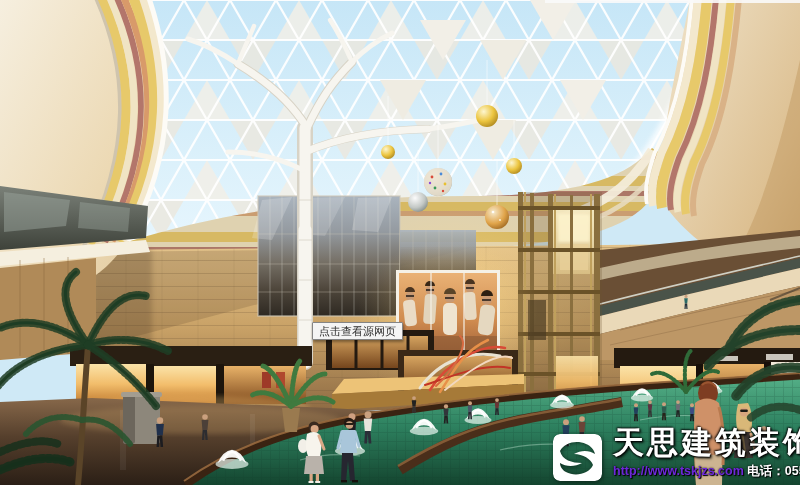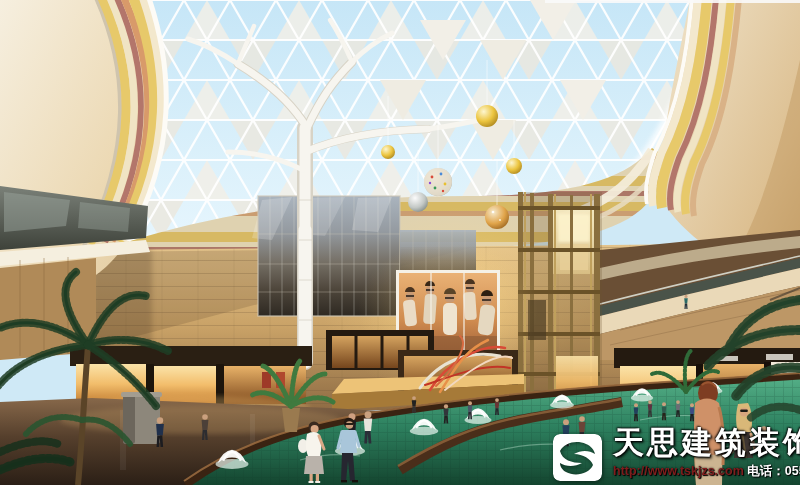--- a/index.html
+++ b/index.html
@@ -632,6 +632,7 @@
 <rect x="545" y="0" width="255" height="3" fill="#fafafa" opacity=".9"></rect>
 </svg>
 
+<div class="tooltip">点击查看源网页</div>
 
 <div class="watermark">
   <svg class="wm-logo" viewBox="0 0 49 47">

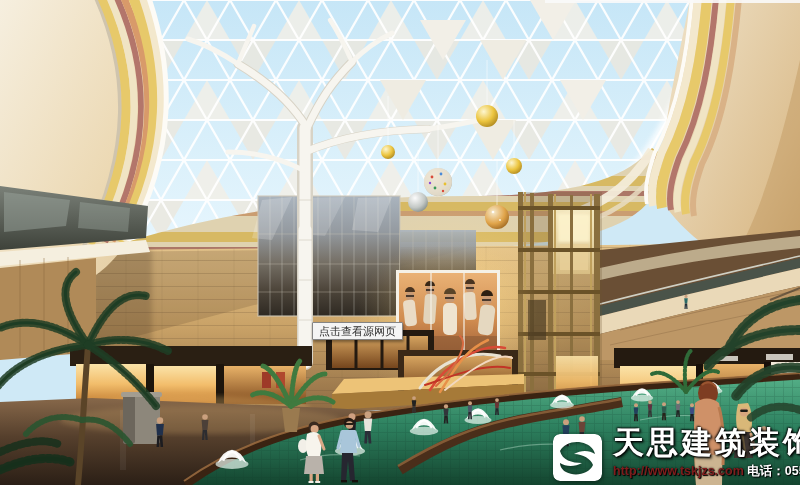--- a/index.html
+++ b/index.html
@@ -21,7 +21,7 @@
     margin-top:3px;font-size:12.5px;font-weight:bold;color:#fff;white-space:nowrap;
     text-shadow:0 0 2px #000,1px 1px 1px #000;
   }
-  .wm-contact .url{color:#7f1d1d;}
+  .wm-contact .url{color:#6d28d9;}
 </style>
 </head>
 <body>

